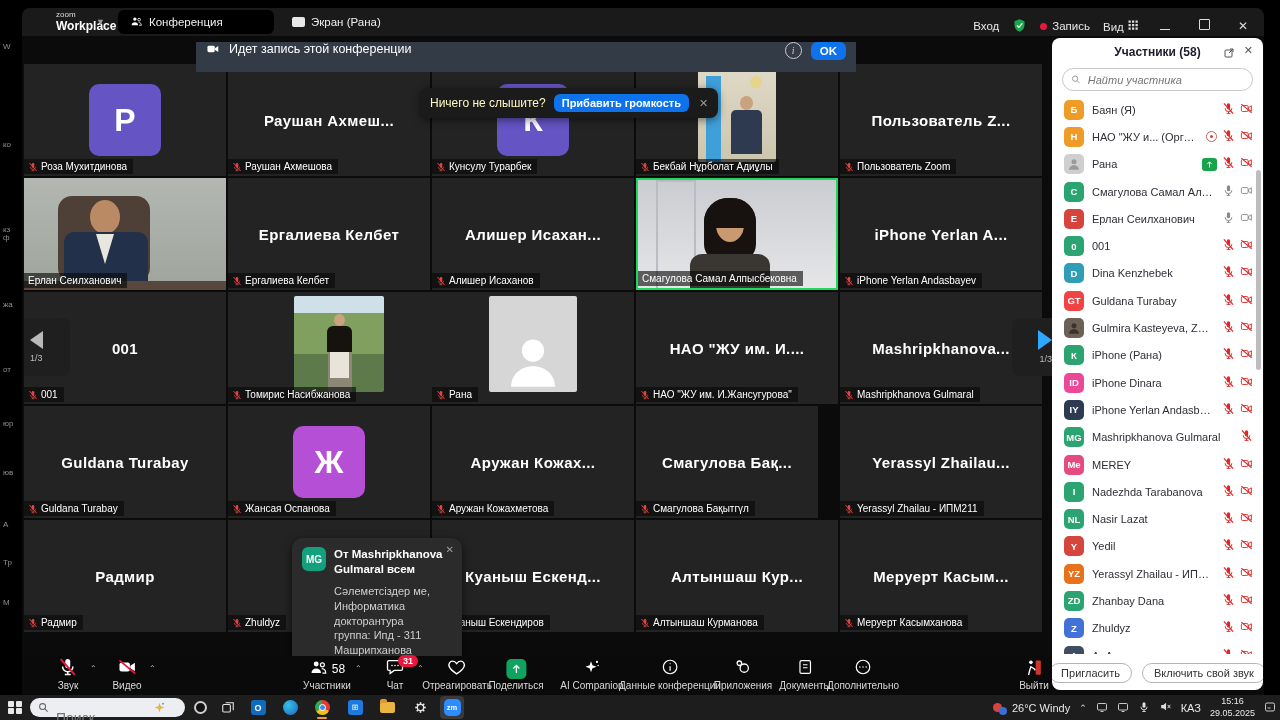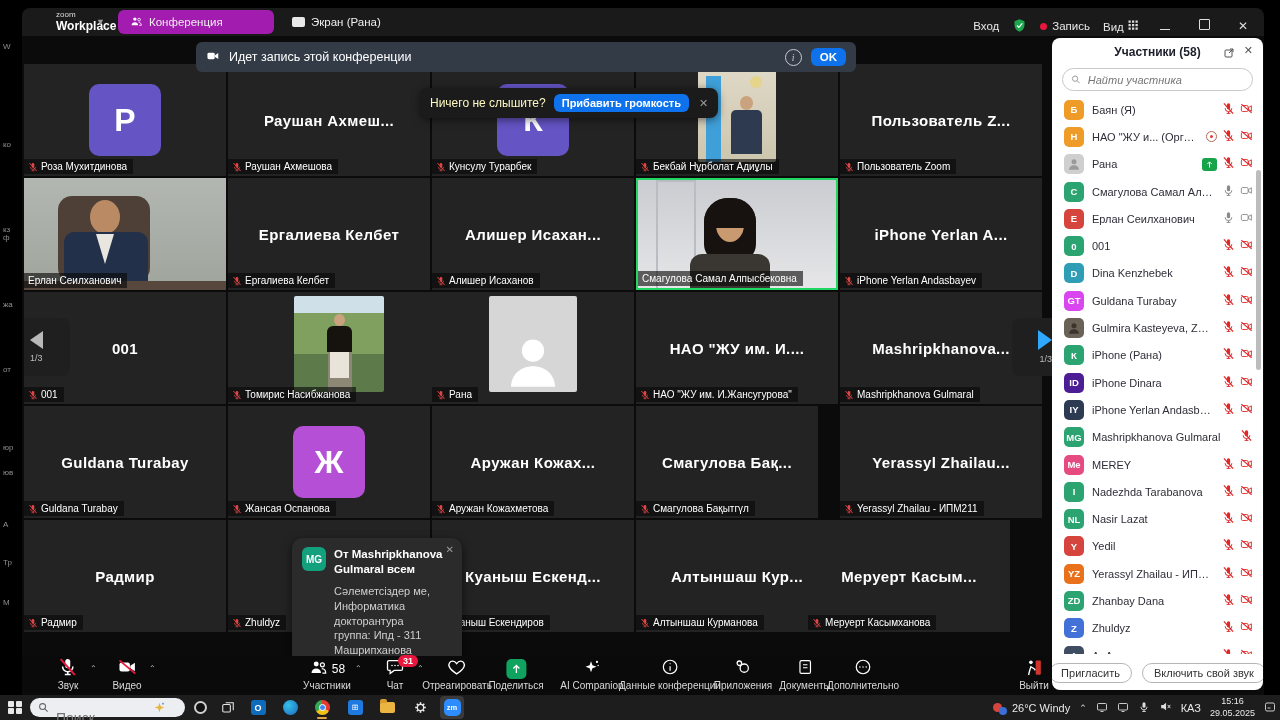--- a/index.html
+++ b/index.html
@@ -14,7 +14,7 @@
   .logo .l2{font-size:12px;font-weight:bold;margin-top:1px;}
   .tb-chev{left:74px;top:9px;color:#9a9a9a;font-size:9px;}
   .tab{top:2px;height:24px;display:flex;align-items:center;gap:6px;color:#efefef;font-size:11.5px;padding:0 12px;border-radius:6px;}
-  #tab-meeting{left:96px;background:#a21caf;width:132px;}
+  #tab-meeting{left:96px;background:#000000;width:132px;}
   #tab-screen{left:258px;}
   #tb-right{right:8px;top:0;height:36px;display:flex;align-items:center;gap:13px;color:#e6e6e6;font-size:11.5px;z-index:7;}
   .rec-dot{width:7px;height:7px;border-radius:50%;background:#e8173d;display:inline-block;margin-right:5px;}

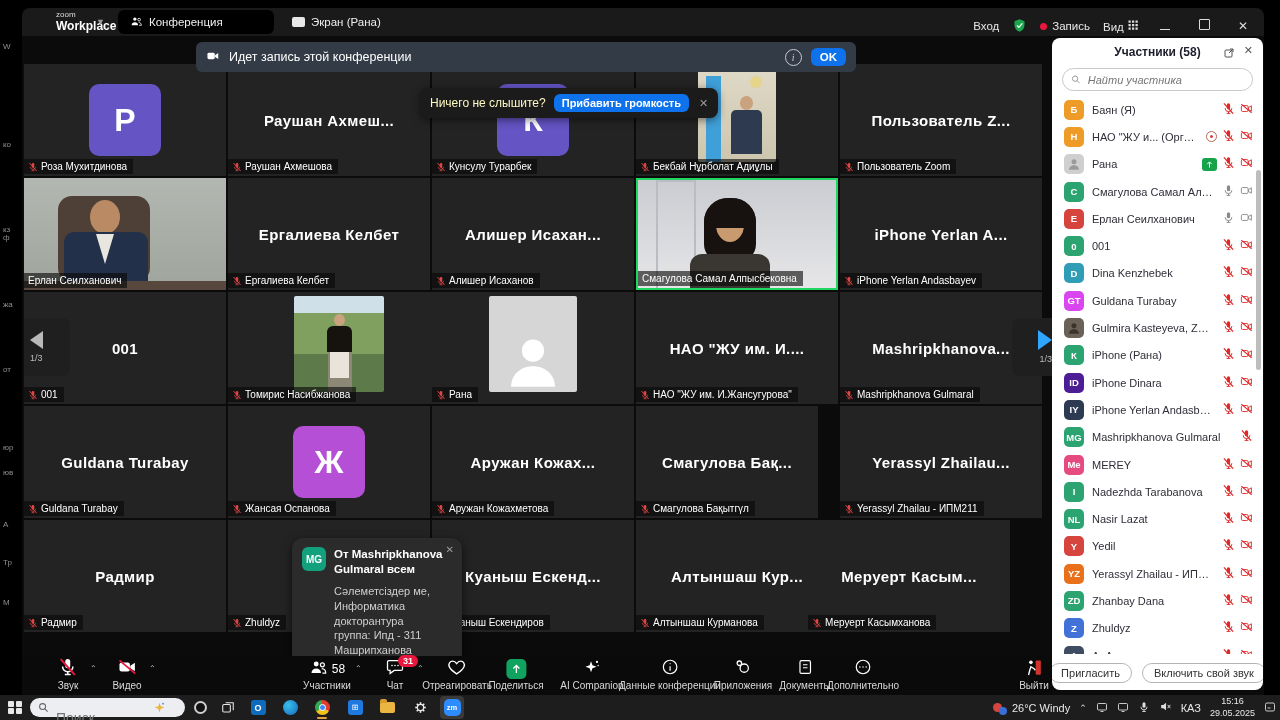--- a/index.html
+++ b/index.html
@@ -22,7 +22,7 @@
   .minbar{display:inline-block;width:10px;height:1.5px;background:#ddd;}
   .maxsq{display:inline-block;width:9px;height:9px;border:1.2px solid #ddd;border-radius:1px;}
   
-  #rec-banner{left:196px;top:42px;width:660px;height:30px;background:#333b46;border-radius:6px;display:flex;align-items:center;gap:9px;padding:0 10px;box-sizing:border-box;z-index:5;color:#fff;font-size:12.5px;}
+  #rec-banner{left:196px;top:42px;width:660px;height:30px;background:#333b46;border-radius:0;display:flex;align-items:flex-start;gap:9px;padding:0 10px;box-sizing:border-box;z-index:5;color:#fff;font-size:12.5px;}
   #rec-banner .sp{flex:1;}
   .info-circ{width:15px;height:15px;border:1.3px solid #c9cdd4;border-radius:50%;color:#c9cdd4;font-size:10px;display:flex;align-items:center;justify-content:center;font-style:italic;font-family:"Liberation Serif",serif;}
   #ok-btn{background:#0e72ed;color:#fff;font-weight:bold;font-size:11.5px;border-radius:6px;padding:3px 9px;}

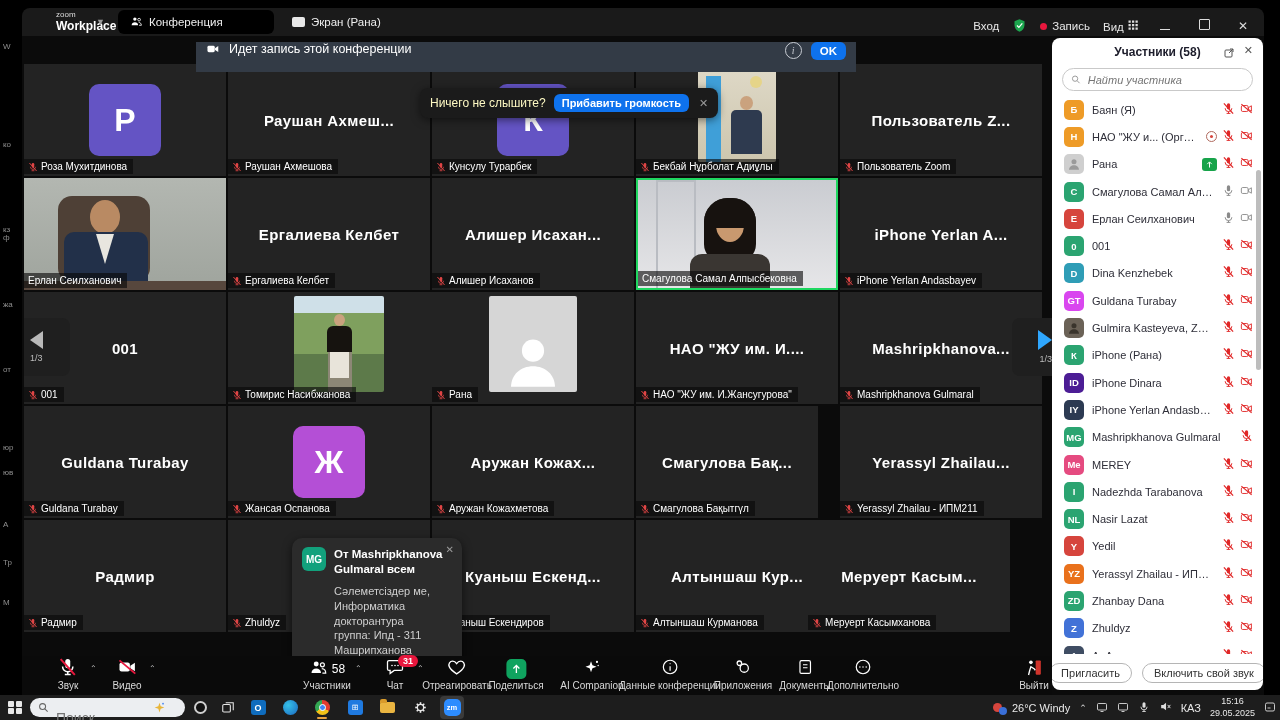--- a/index.html
+++ b/index.html
@@ -860,7 +860,7 @@
           </span>
         </div>
         <div class="prow">
-          <span class="pav" style="background:#d946ef">GT</span>
+          <span class="pav" style="background:#ef4444">GT</span>
           <span class="pname">Guldana Turabay</span>
           <span class="picons">
             <span><svg width="13" height="13" viewBox="0 0 24 24">

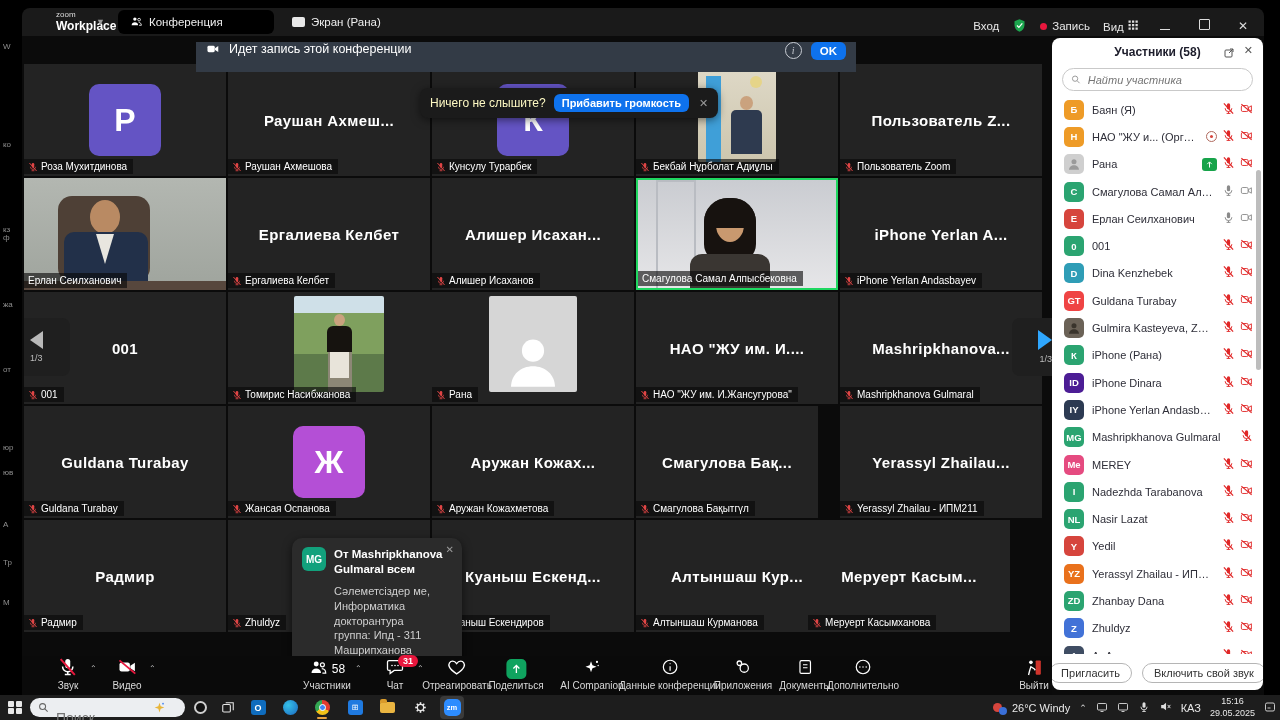--- a/index.html
+++ b/index.html
@@ -919,7 +919,7 @@
           </span>
         </div>
         <div class="prow">
-          <span class="pav" style="background:#4c1d95">ID</span>
+          <span class="pav" style="background:#ec4899">ID</span>
           <span class="pname">iPhone Dinara</span>
           <span class="picons">
             <span><svg width="13" height="13" viewBox="0 0 24 24">

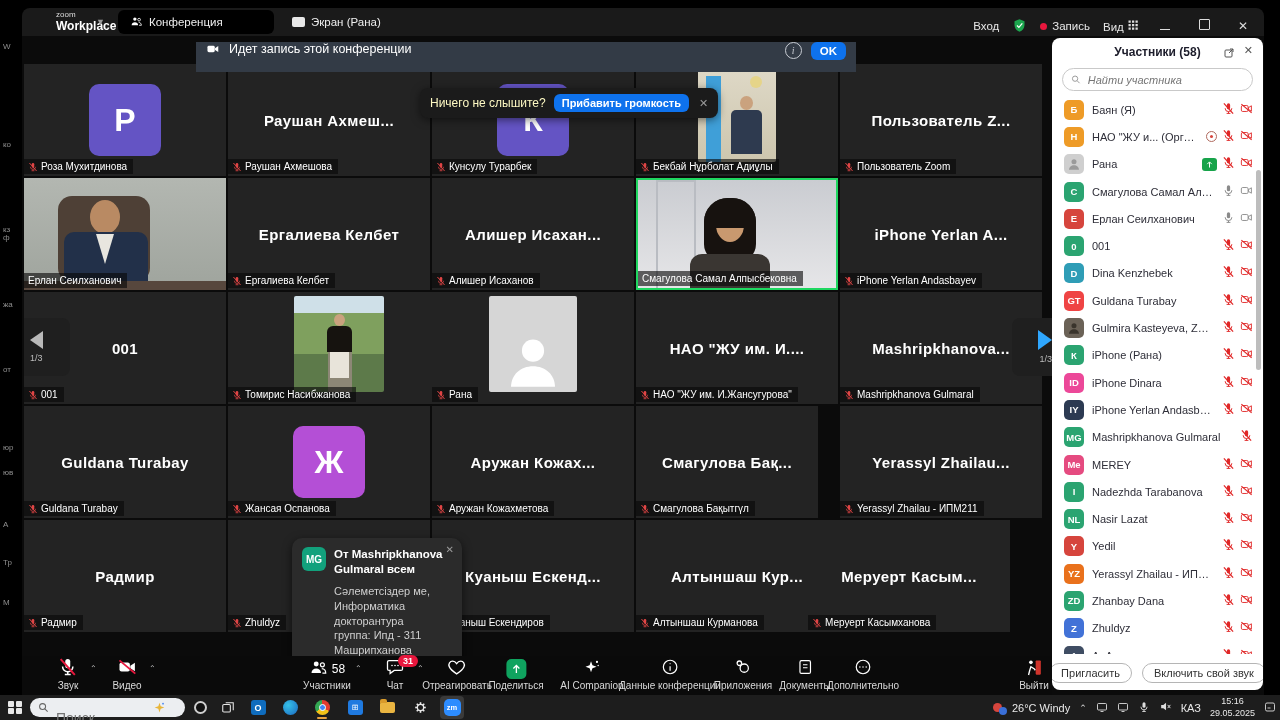--- a/index.html
+++ b/index.html
@@ -144,7 +144,7 @@
       <div class="frag" style="top: 233px;">ф</div>
       <div class="frag" style="top: 300px;">жа</div>
       <div class="frag" style="top: 365px;">от</div>
-      <div class="frag" style="top: 443px;">юр</div>
+      <div class="frag" style="top: 419px;">юр</div>
       <div class="frag" style="top: 468px;">юв</div>
       <div class="frag" style="top: 520px;">А</div>
       <div class="frag" style="top: 558px;">Тр</div>

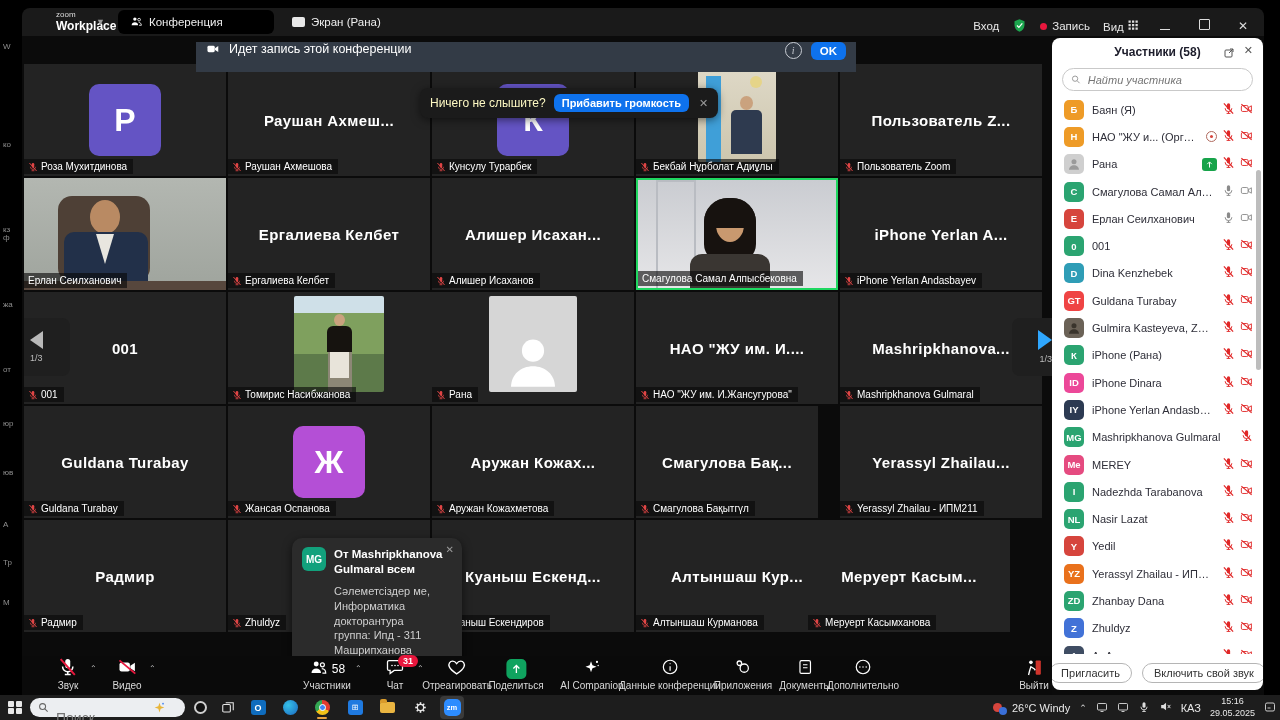--- a/index.html
+++ b/index.html
@@ -537,7 +537,7 @@
           <span>Алтыншаш Курманова</span>
         </div>
       </div>
-      <div class="tile" style="left: 808px; top: 520px; width: 202px; height: 112px;">
+      <div class="tile" style="left: 840px; top: 520px; width: 202px; height: 112px;">
         <div class="ctext">Меруерт Касым...</div>
         <div class="tlabel">
           <svg width="10" height="10" viewBox="0 0 24 24">

